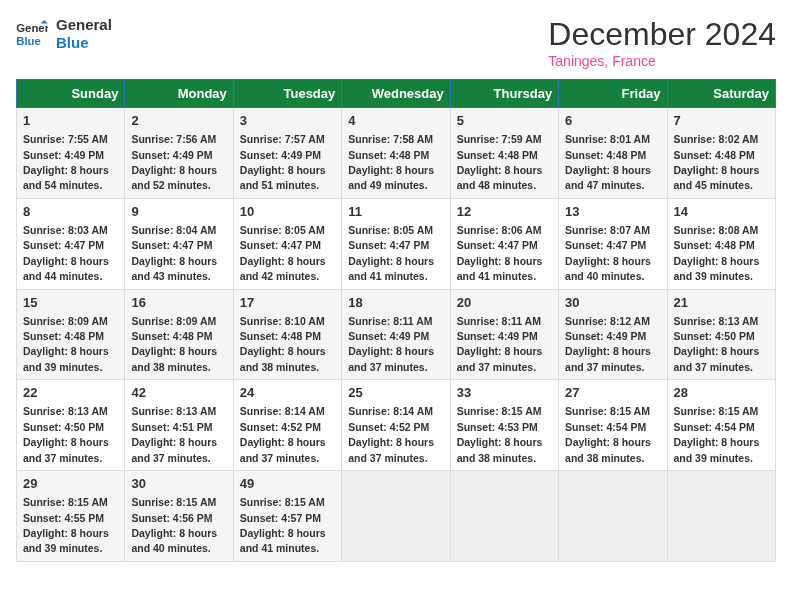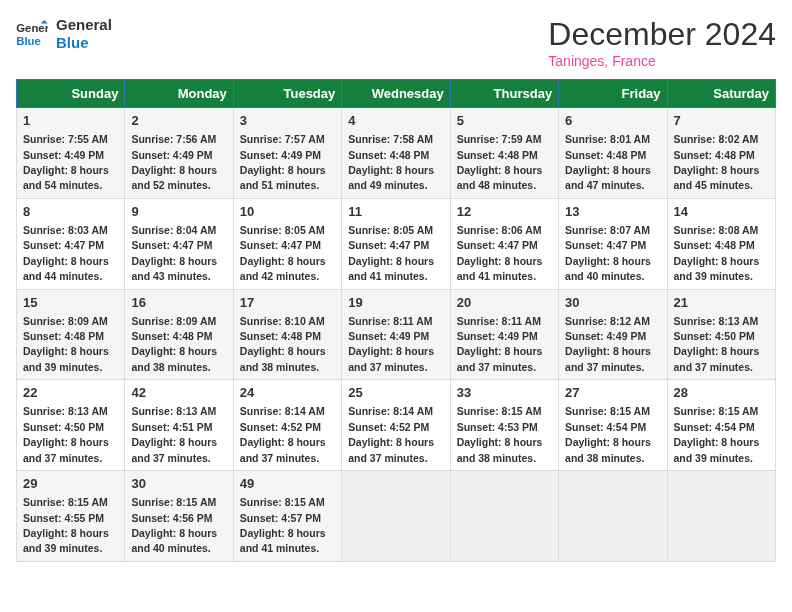--- a/index.html
+++ b/index.html
@@ -139,7 +139,7 @@
         <td><span class="day-num">15</span><span class="day-detail">Sunrise: 8:09 AM<br>Sunset: 4:48 PM<br>Daylight: 8 hours and 39 minutes.</span></td>
         <td><span class="day-num">16</span><span class="day-detail">Sunrise: 8:09 AM<br>Sunset: 4:48 PM<br>Daylight: 8 hours and 38 minutes.</span></td>
         <td><span class="day-num">17</span><span class="day-detail">Sunrise: 8:10 AM<br>Sunset: 4:48 PM<br>Daylight: 8 hours and 38 minutes.</span></td>
-        <td><span class="day-num">19</span><span class="day-detail">Sunrise: 8:11 AM<br>Sunset: 4:49 PM<br>Daylight: 8 hours and 37 minutes.</span></td>
+        <td><span class="day-num">18</span><span class="day-detail">Sunrise: 8:11 AM<br>Sunset: 4:49 PM<br>Daylight: 8 hours and 37 minutes.</span></td>
         <td><span class="day-num">20</span><span class="day-detail">Sunrise: 8:11 AM<br>Sunset: 4:49 PM<br>Daylight: 8 hours and 37 minutes.</span></td>
         <td><span class="day-num">30</span><span class="day-detail">Sunrise: 8:12 AM<br>Sunset: 4:49 PM<br>Daylight: 8 hours and 37 minutes.</span></td>
         <td><span class="day-num">21</span><span class="day-detail">Sunrise: 8:13 AM<br>Sunset: 4:50 PM<br>Daylight: 8 hours and 37 minutes.</span></td>

